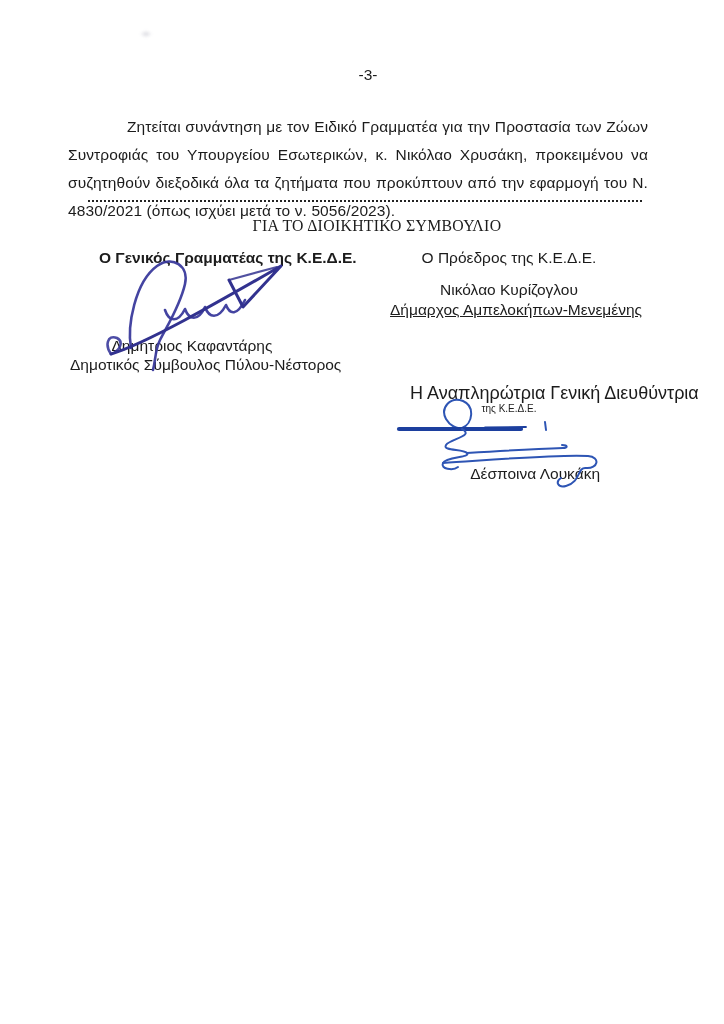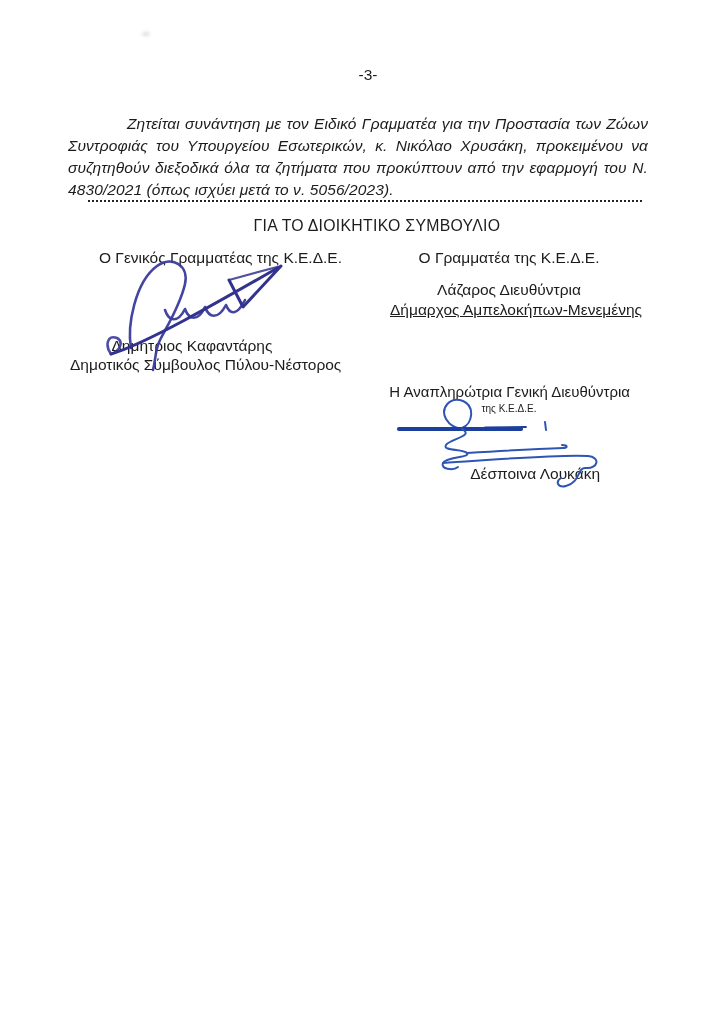--- a/index.html
+++ b/index.html
@@ -20,11 +20,10 @@
   }
   .body-paragraph{
     top:113px;left:68px;width:580px;
-    font-size:15.5px;line-height:22px;
+    font-size:15.5px;line-height:28px;
     text-align:justify;
     text-indent:59px;
     letter-spacing:.1px;
-    font-style:italic;
   }
   .dotted-separator{
     top:200px;left:88px;width:554px;height:0;

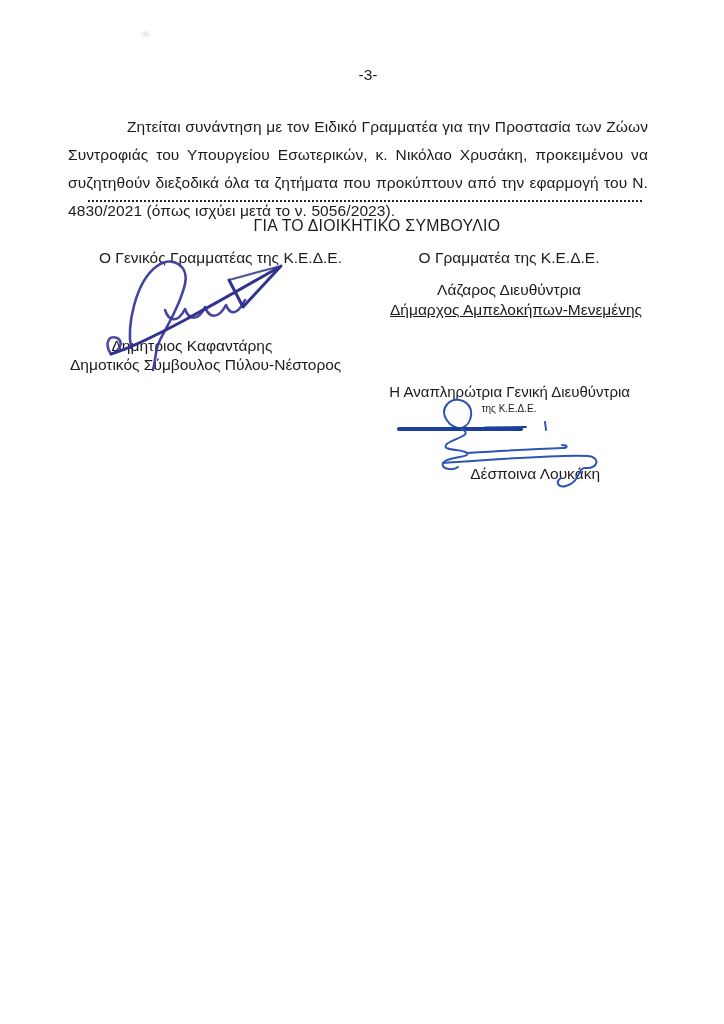--- a/index.html
+++ b/index.html
@@ -35,6 +35,7 @@
     padding-left:30px;
     font-size:15.8px;
     letter-spacing:.3px;
+    font-family:Liberation Serif, serif;
   }
   .sig-title-left{
     top:249px;left:99px;

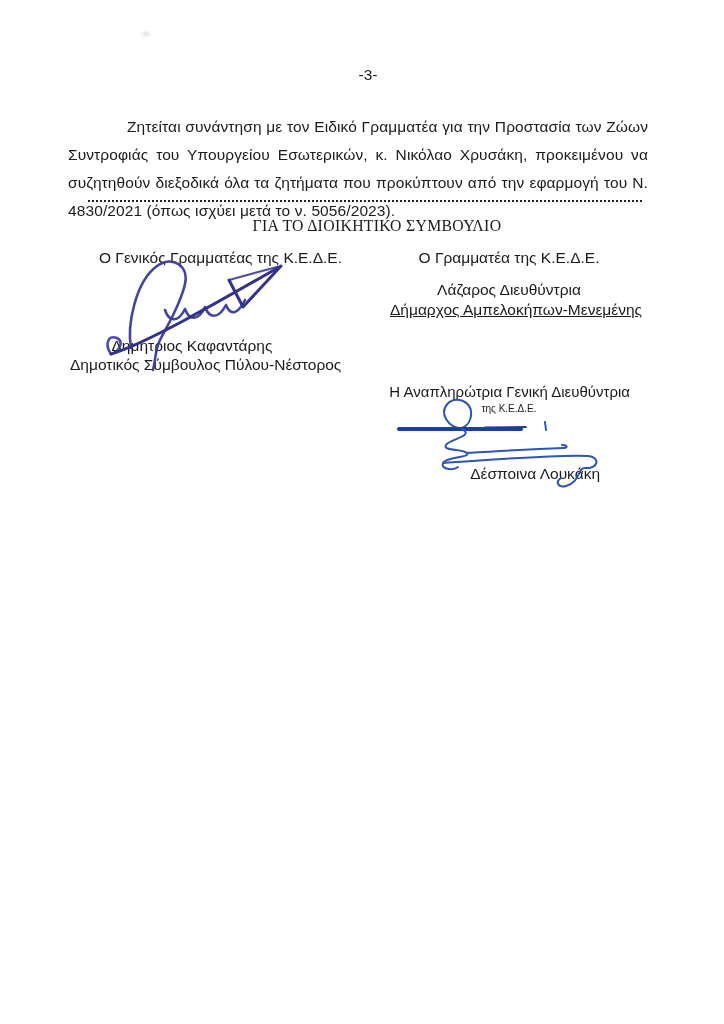--- a/index.html
+++ b/index.html
@@ -39,7 +39,7 @@
   }
   .sig-title-left{
     top:249px;left:99px;
-    font-size:15.5px;white-space:nowrap;
+    font-size:15.5px;white-space:nowrap;font-weight:bold;
   }
   .col-right{left:390px;width:238px;text-align:center;font-size:15.5px;white-space:nowrap;}
   .right-title{top:249px;}

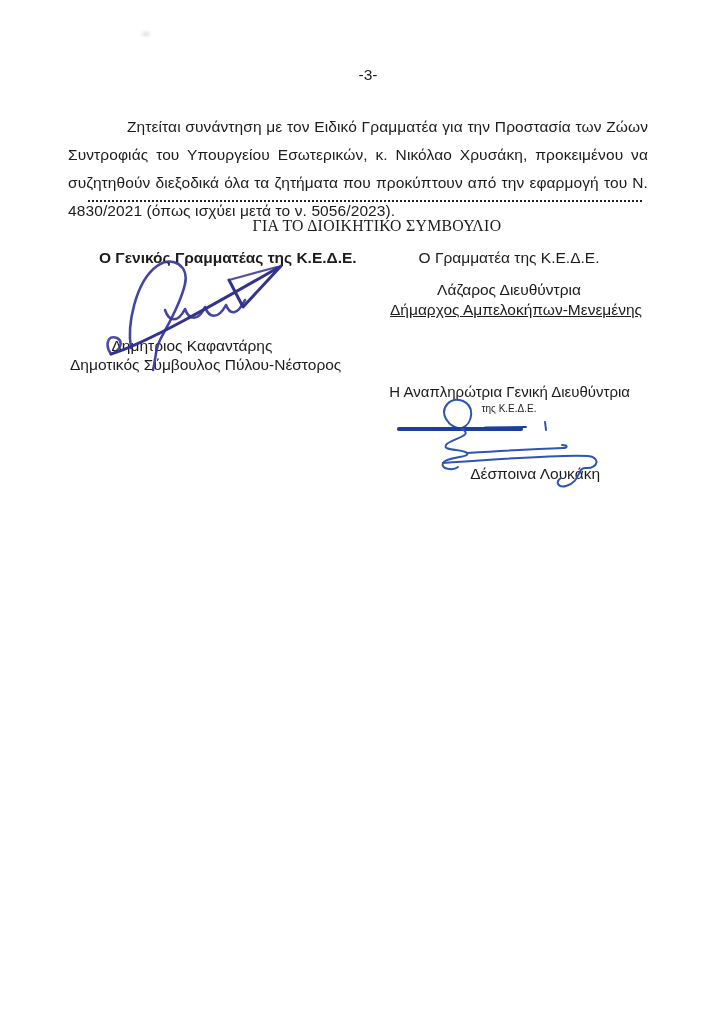--- a/index.html
+++ b/index.html
@@ -76,7 +76,7 @@
 
   <div class="sig-title-left abs">Ο Γενικός Γραμματέας της Κ.Ε.Δ.Ε.</div>
 
-  <div class="col-right right-title abs">Ο Γραμματέα της Κ.Ε.Δ.Ε.</div>
+  <div class="col-right right-title abs">Ο Πρόεδρος της Κ.Ε.Δ.Ε.</div>
   <div class="col-right right-name abs">Λάζαρος Διευθύντρια</div>
   <div class="col-right right-role abs">Δήμαρχος Αμπελοκήπων-Μενεμένης</div>
 

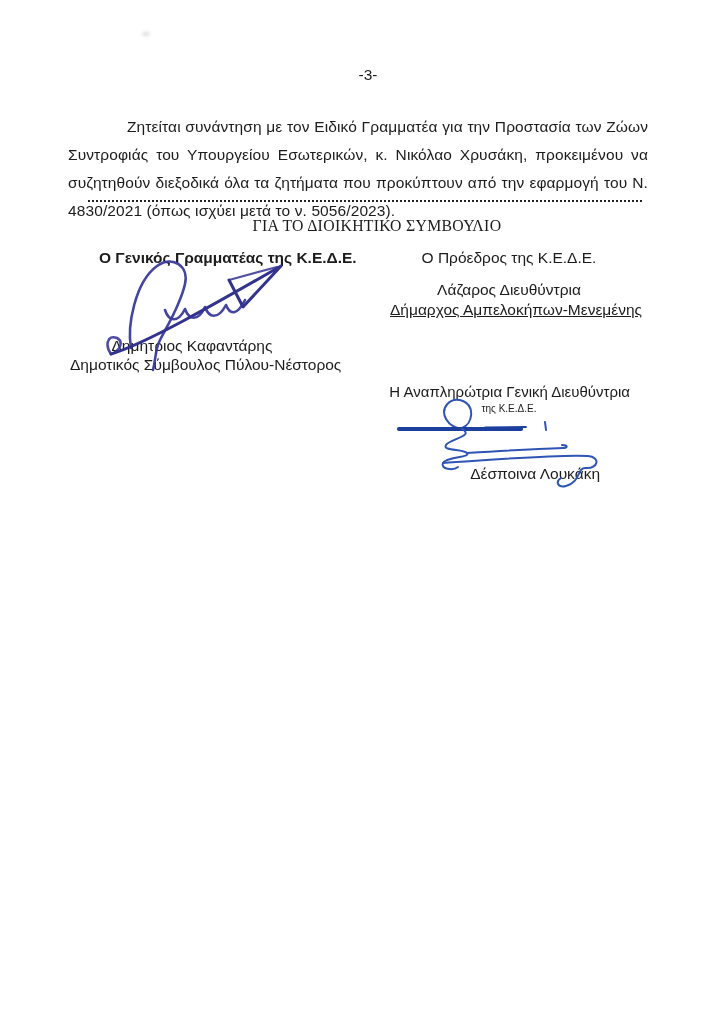--- a/index.html
+++ b/index.html
@@ -77,7 +77,7 @@
   <div class="sig-title-left abs">Ο Γενικός Γραμματέας της Κ.Ε.Δ.Ε.</div>
 
   <div class="col-right right-title abs">Ο Πρόεδρος της Κ.Ε.Δ.Ε.</div>
-  <div class="col-right right-name abs">Λάζαρος Διευθύντρια</div>
+  <div class="col-right right-name abs">Νικόλαο Κυρίζογλου</div>
   <div class="col-right right-role abs">Δήμαρχος Αμπελοκήπων-Μενεμένης</div>
 
   <svg class="sig-left sig-svg abs" viewBox="0 0 195 120" fill="none" xmlns="http://www.w3.org/2000/svg">

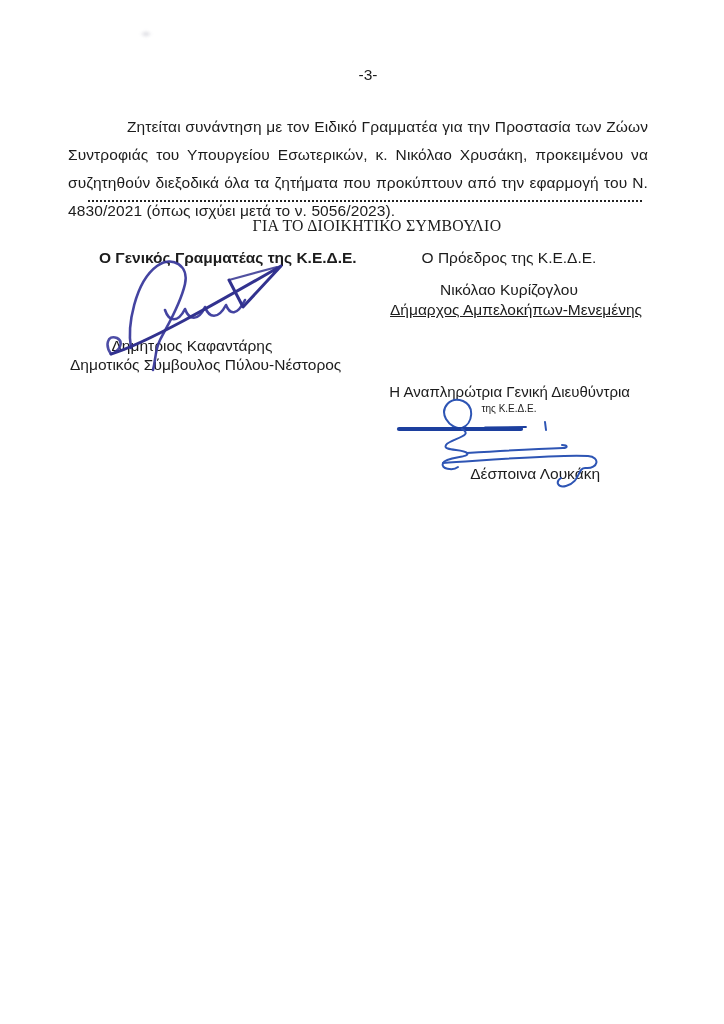--- a/index.html
+++ b/index.html
@@ -47,7 +47,7 @@
   .right-role{top:301px;text-decoration:underline;}
   .left-name{top:337px;left:70px;width:244px;text-align:center;font-size:15.5px;white-space:nowrap;}
   .left-role{top:356px;left:70px;width:244px;text-align:center;font-size:15.5px;white-space:nowrap;}
-  .dir-title1{top:383px;left:388px;width:242px;text-align:right;font-size:15px;white-space:nowrap;}
+  .dir-title1{top:383px;left:410px;width:242px;text-align:right;font-size:18px;white-space:nowrap;}
   .dir-title2{top:403px;left:388px;width:242px;text-align:center;font-size:10px;white-space:nowrap;}
   .dir-name{top:465px;left:395px;width:205px;text-align:right;font-size:15.5px;white-space:nowrap;}
   .sig-svg{pointer-events:none;}

